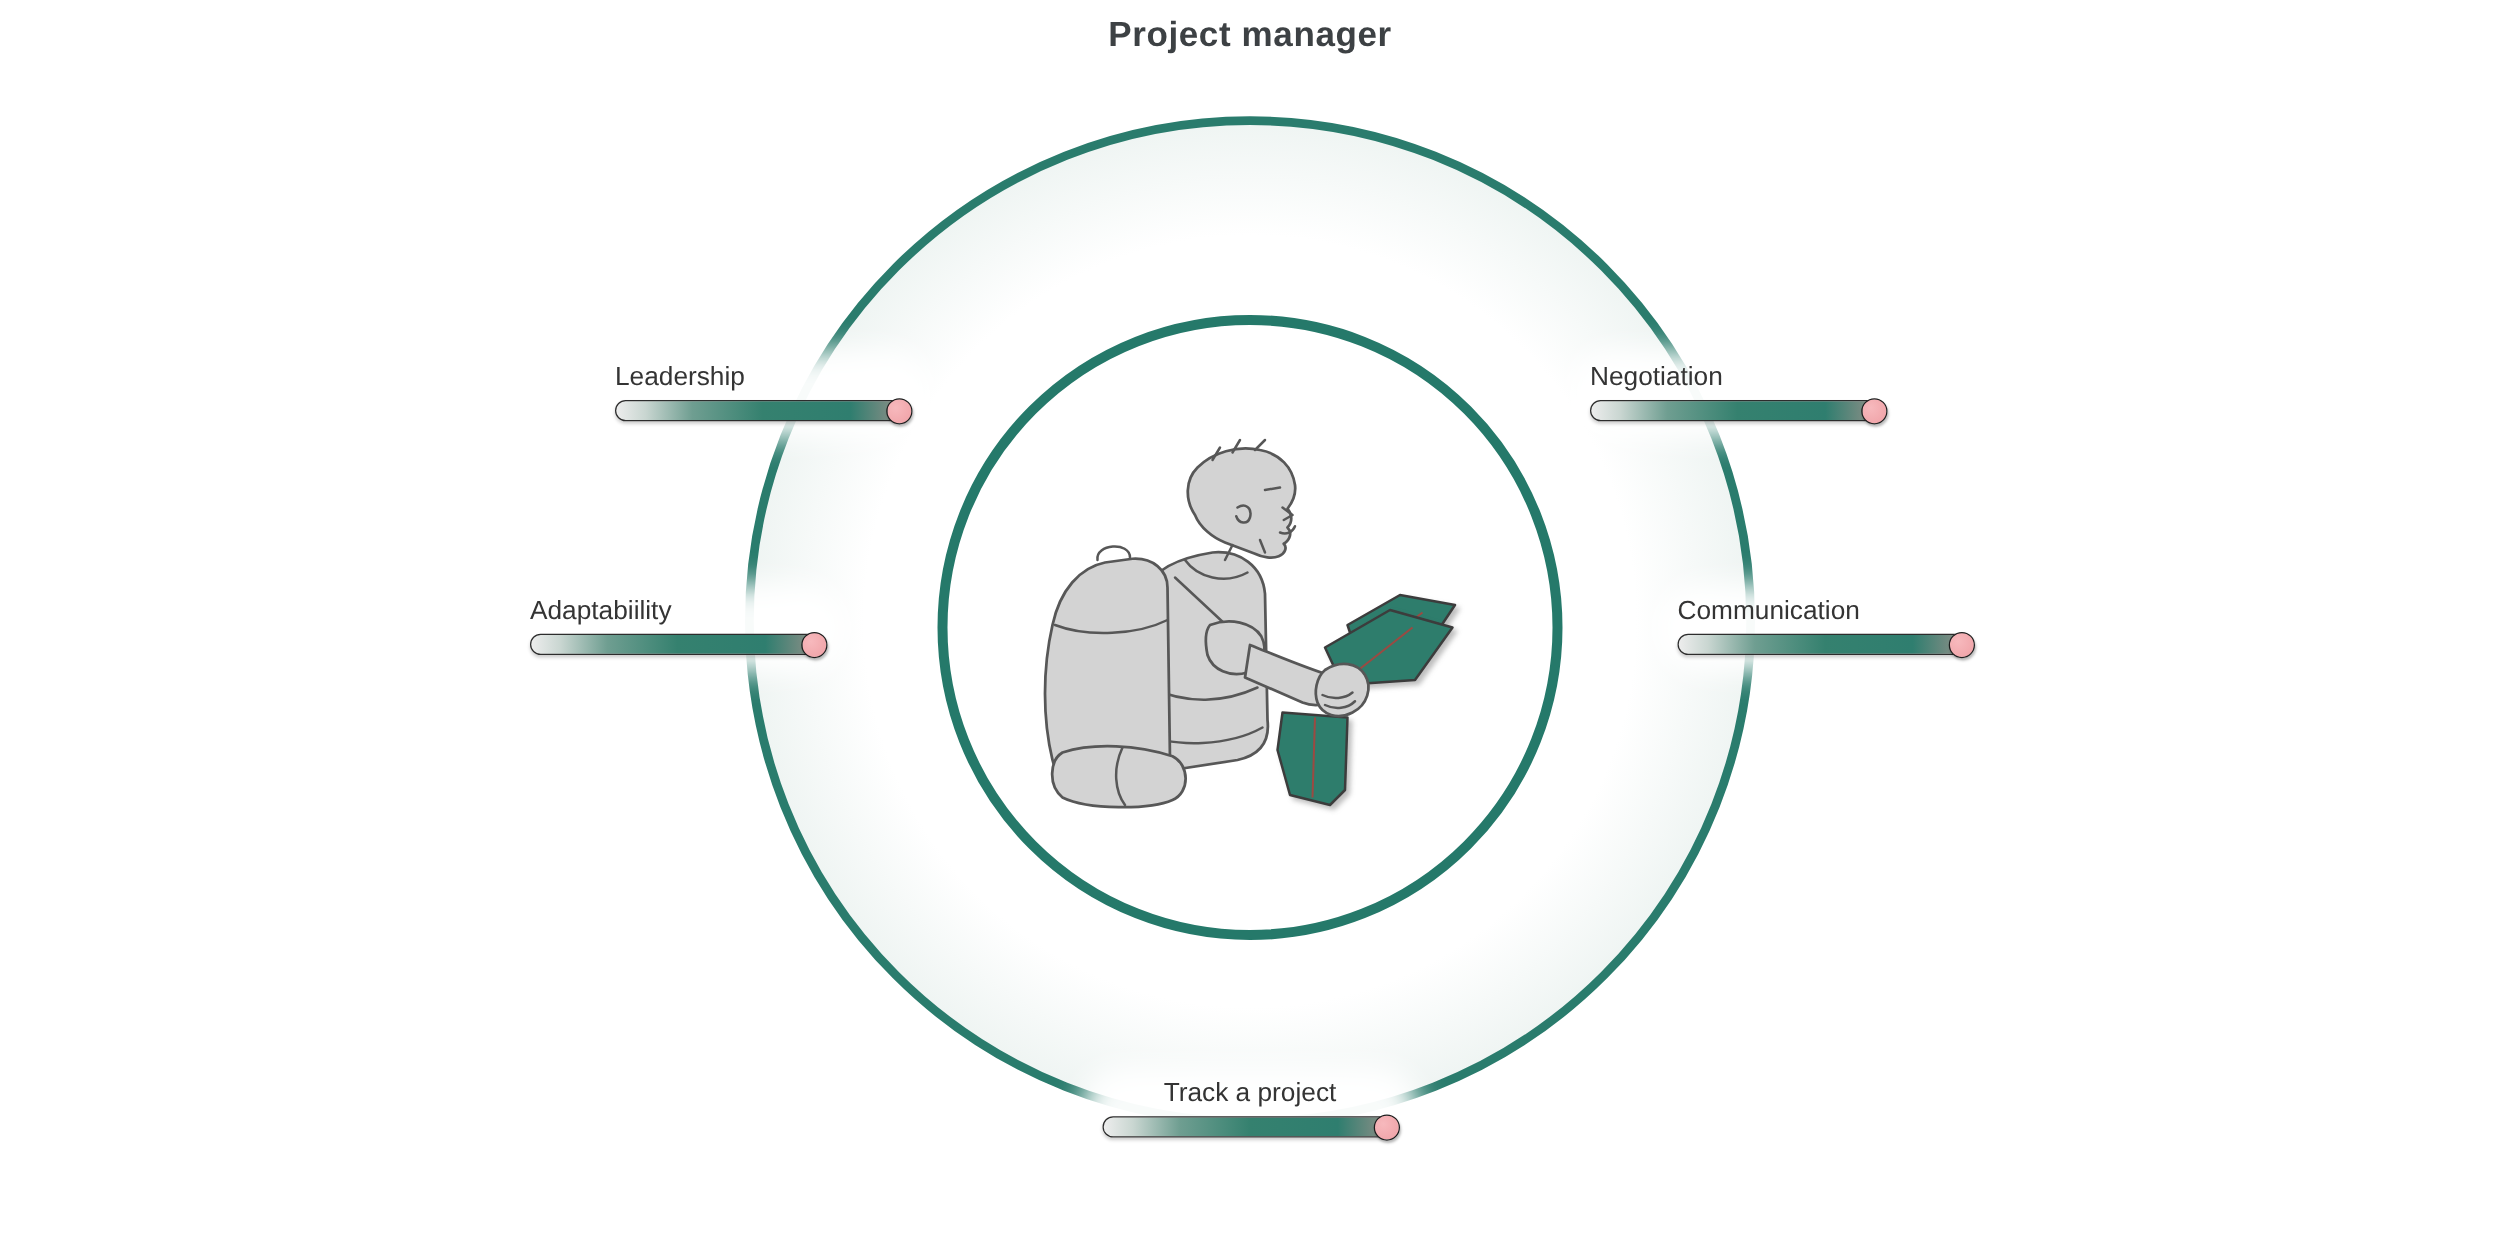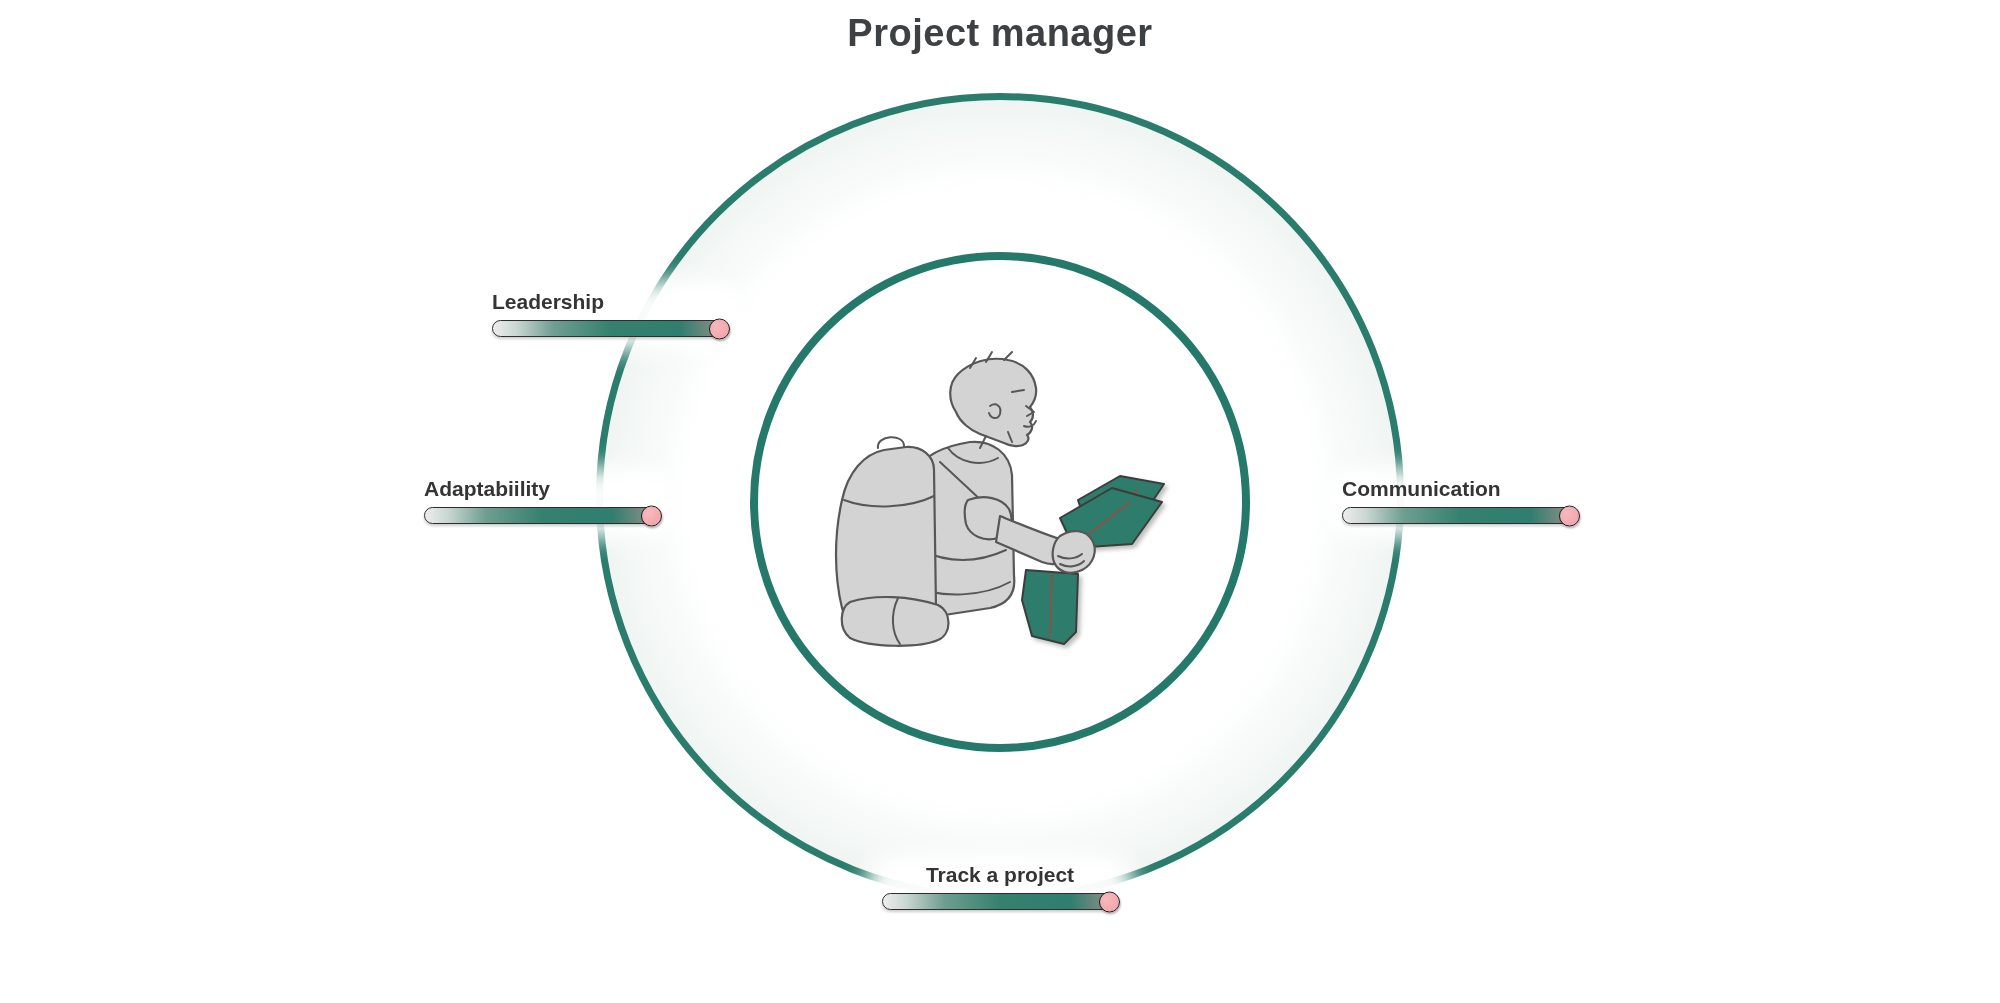--- a/index.html
+++ b/index.html
@@ -14,7 +14,7 @@
   .page-title {
     position:absolute; left:0; right:0; top:12px;
     text-align:center;
-    font-size:38px; font-weight:700; color:#3d4144;
+    font-size:28px; font-weight:700; color:#3d4144;
     letter-spacing:0.5px;
     z-index:5;
   }

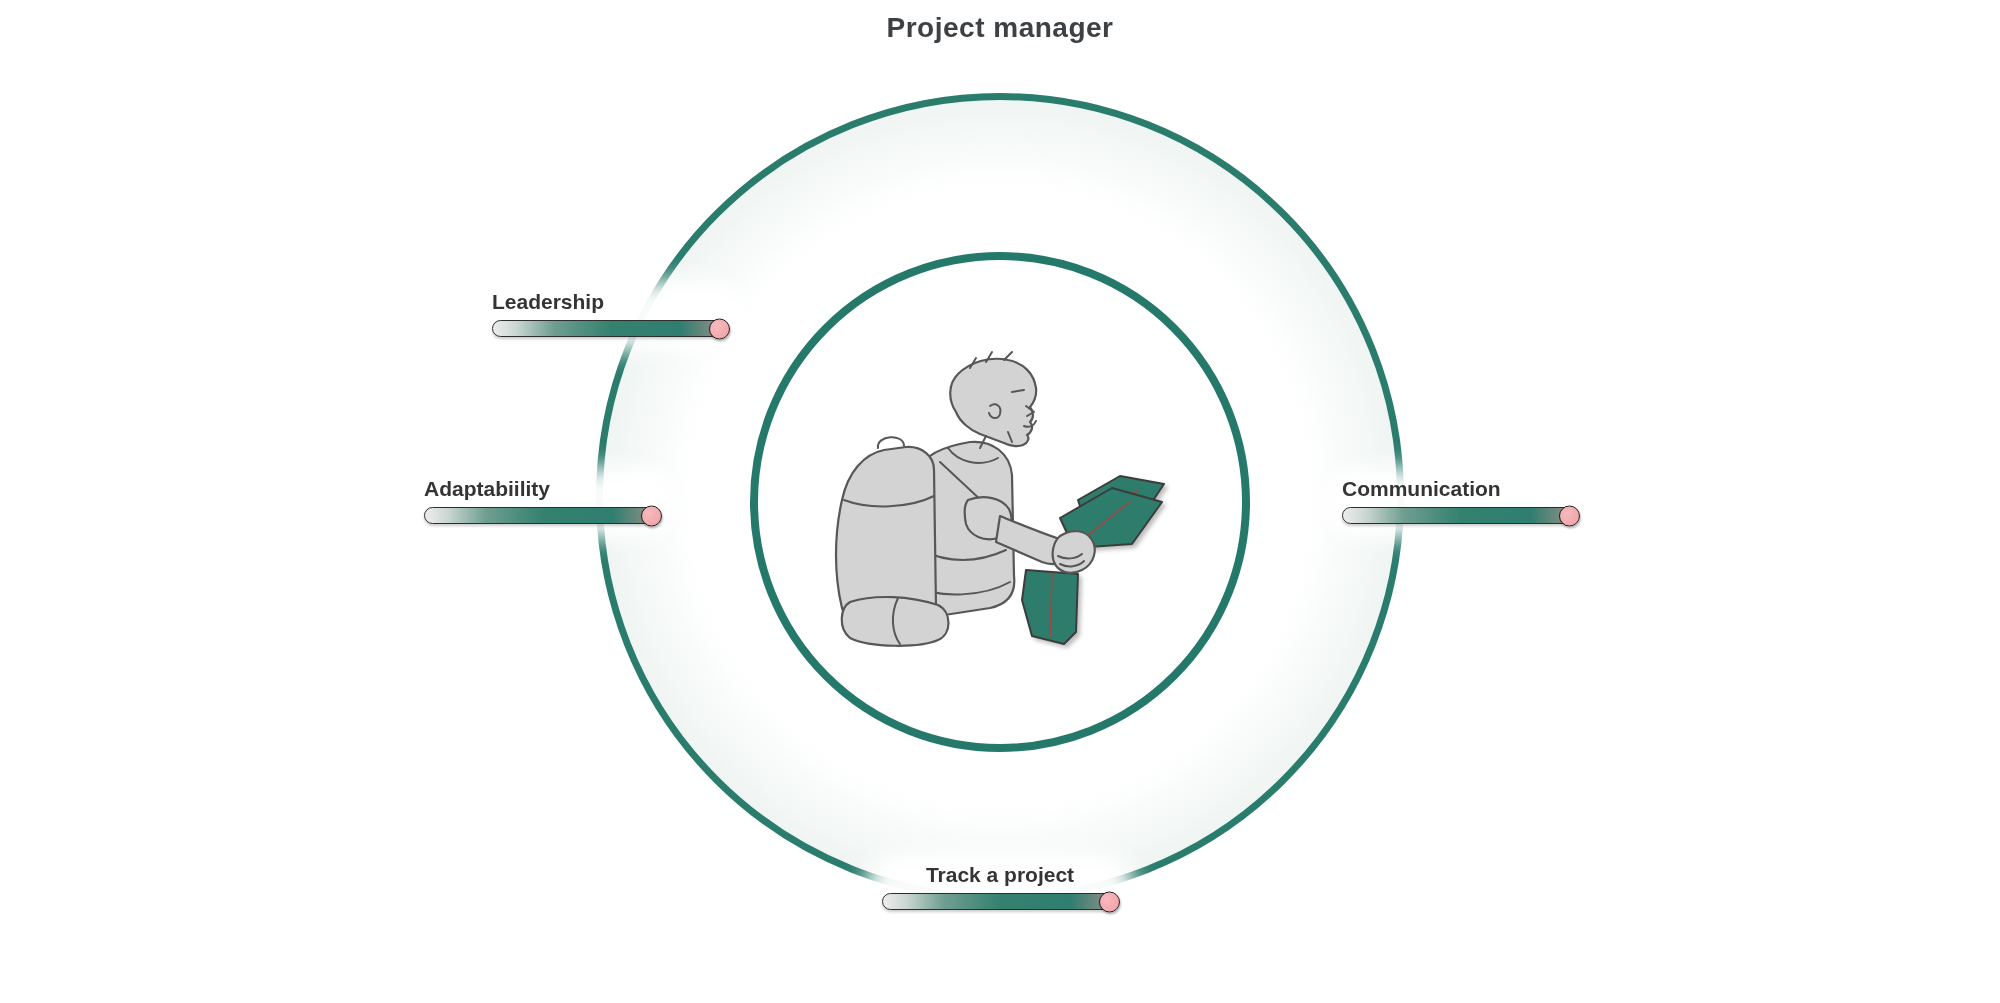--- a/index.html
+++ b/index.html
@@ -52,7 +52,7 @@
   }
   .skill .label {
     position:relative; display:block;
-    font-size:21px; font-weight:700; color:#343434;
+    font-size:21px; font-weight:400; color:#343434;
     line-height:24px; margin-bottom:6px;
     white-space:nowrap;
   }

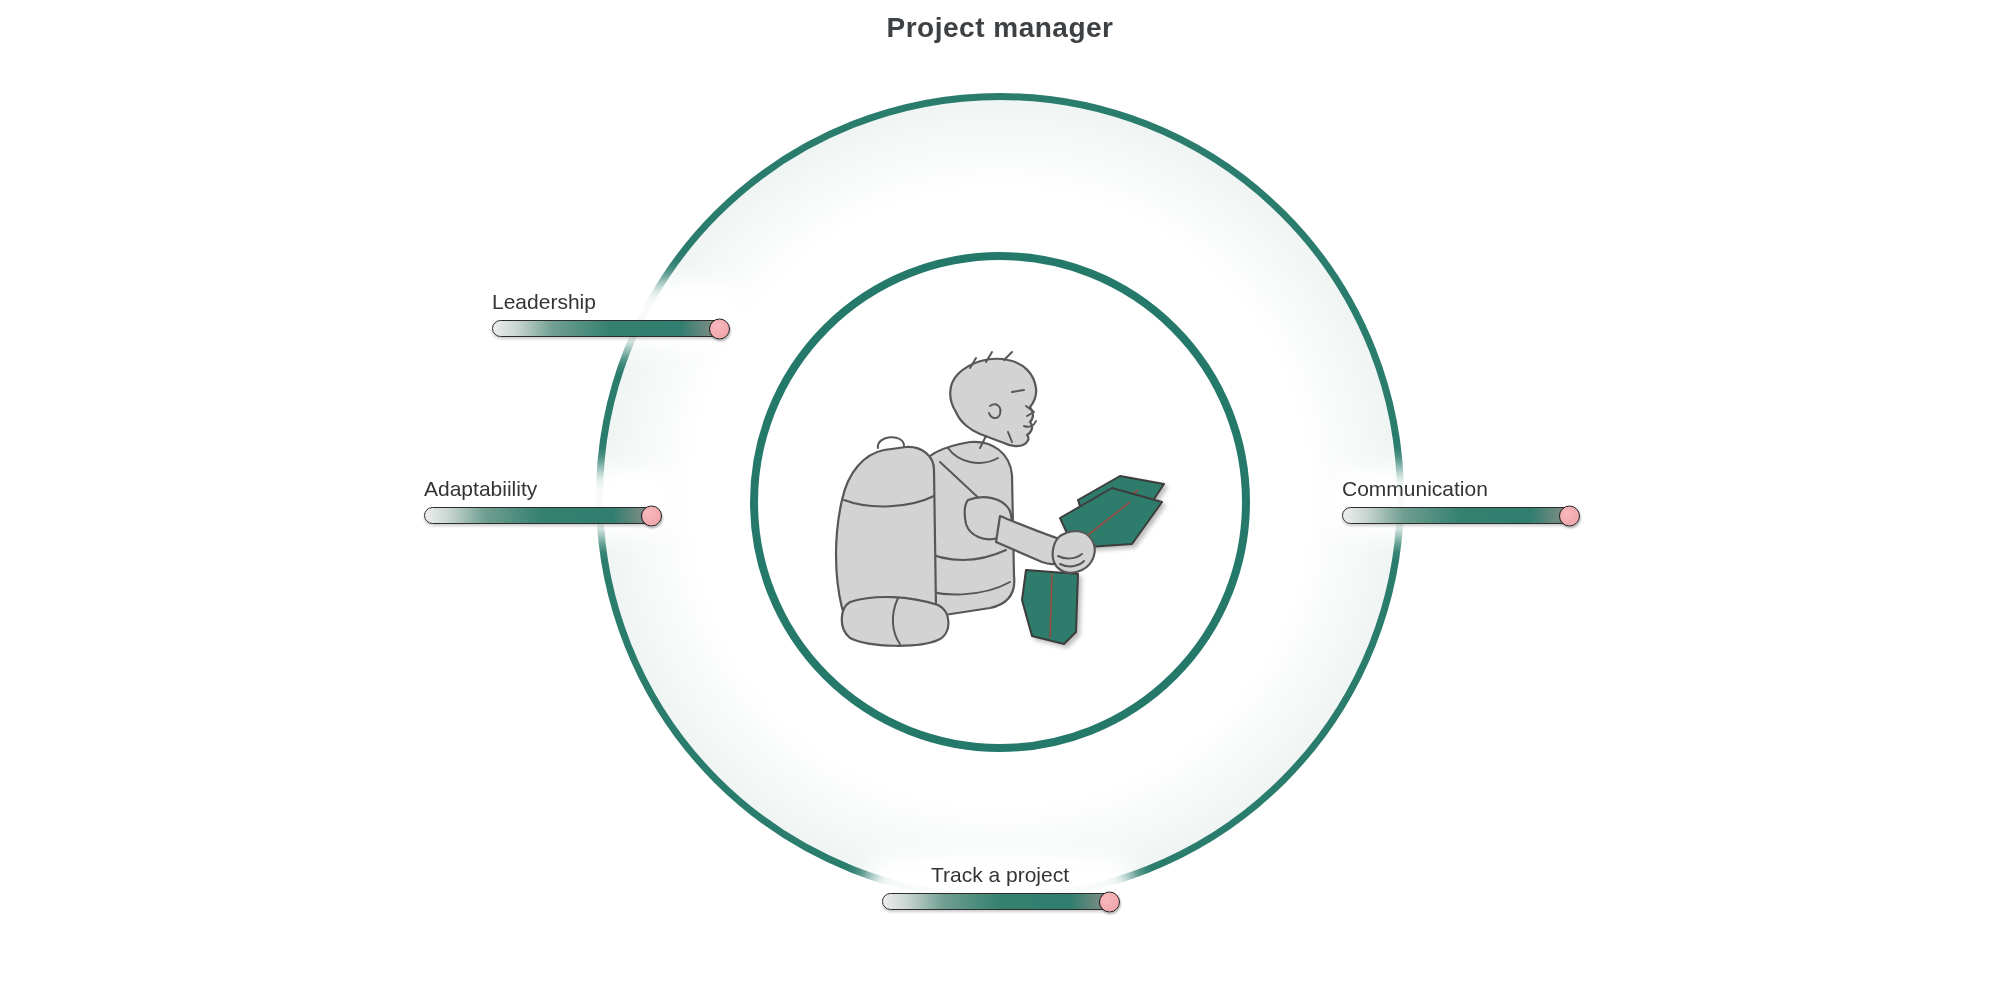--- a/index.html
+++ b/index.html
@@ -150,6 +150,13 @@
     </div>
   </div>
 
+  <div class="skill pos-negotiation">
+    <div class="halo"></div>
+    <span class="label">Negotiation</span>
+    <div class="track">
+      <div class="knob"></div>
+    </div>
+  </div>
 
   <div class="skill pos-communication">
     <div class="halo"></div>

